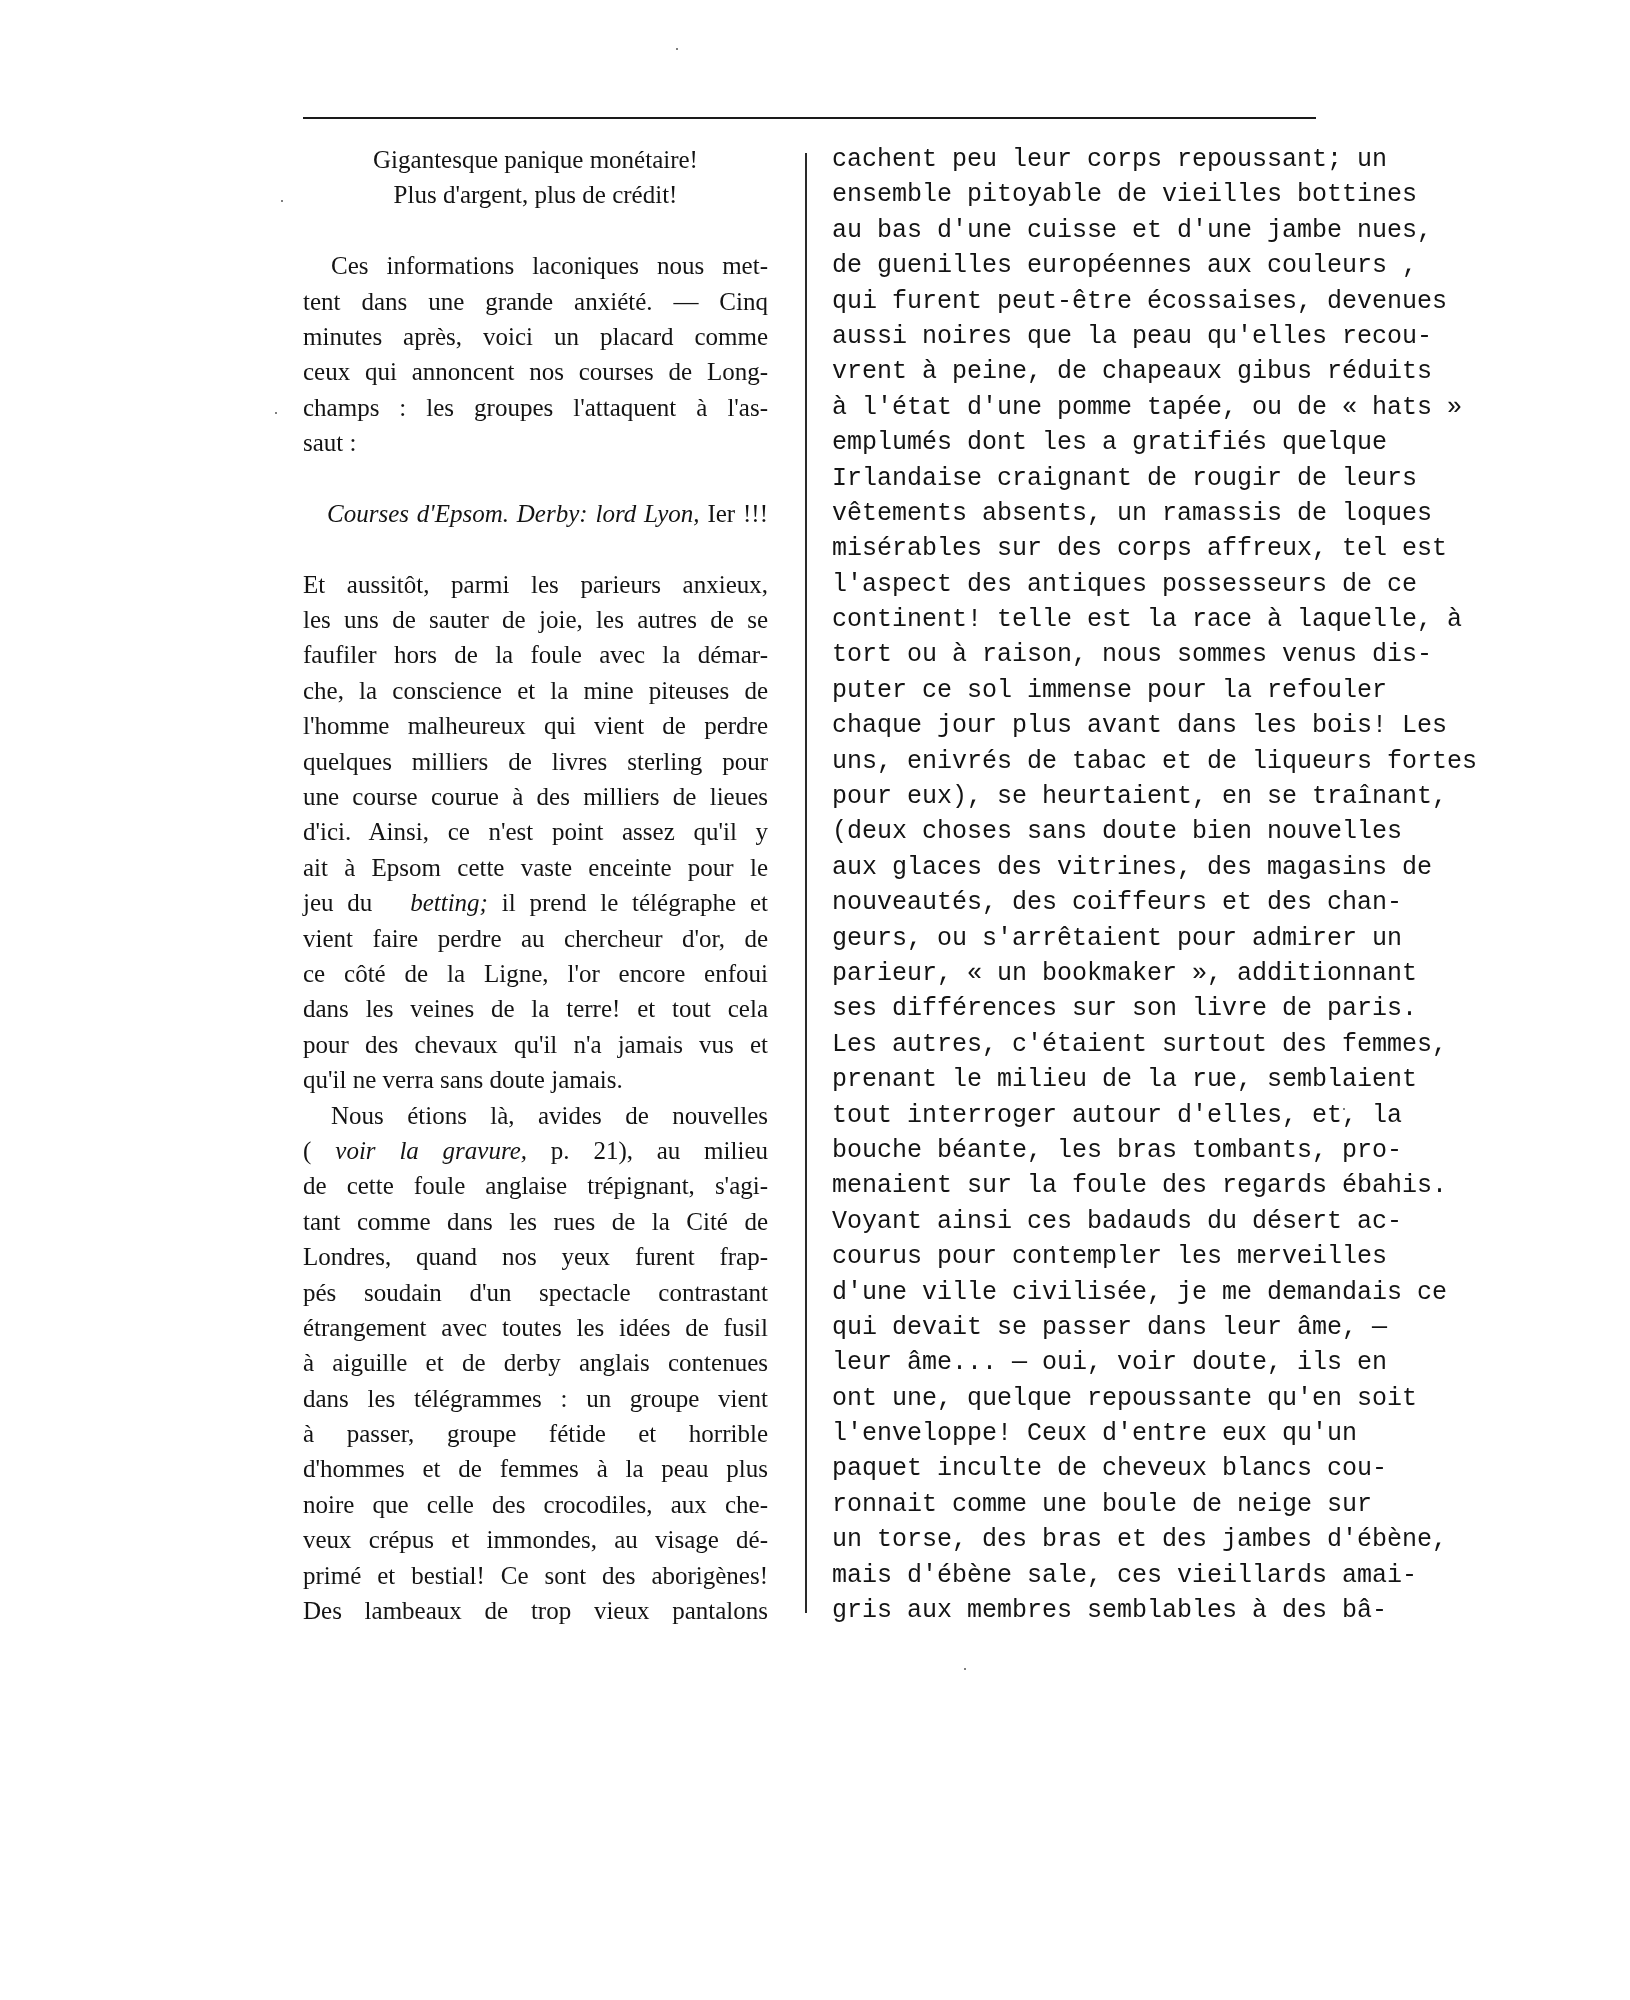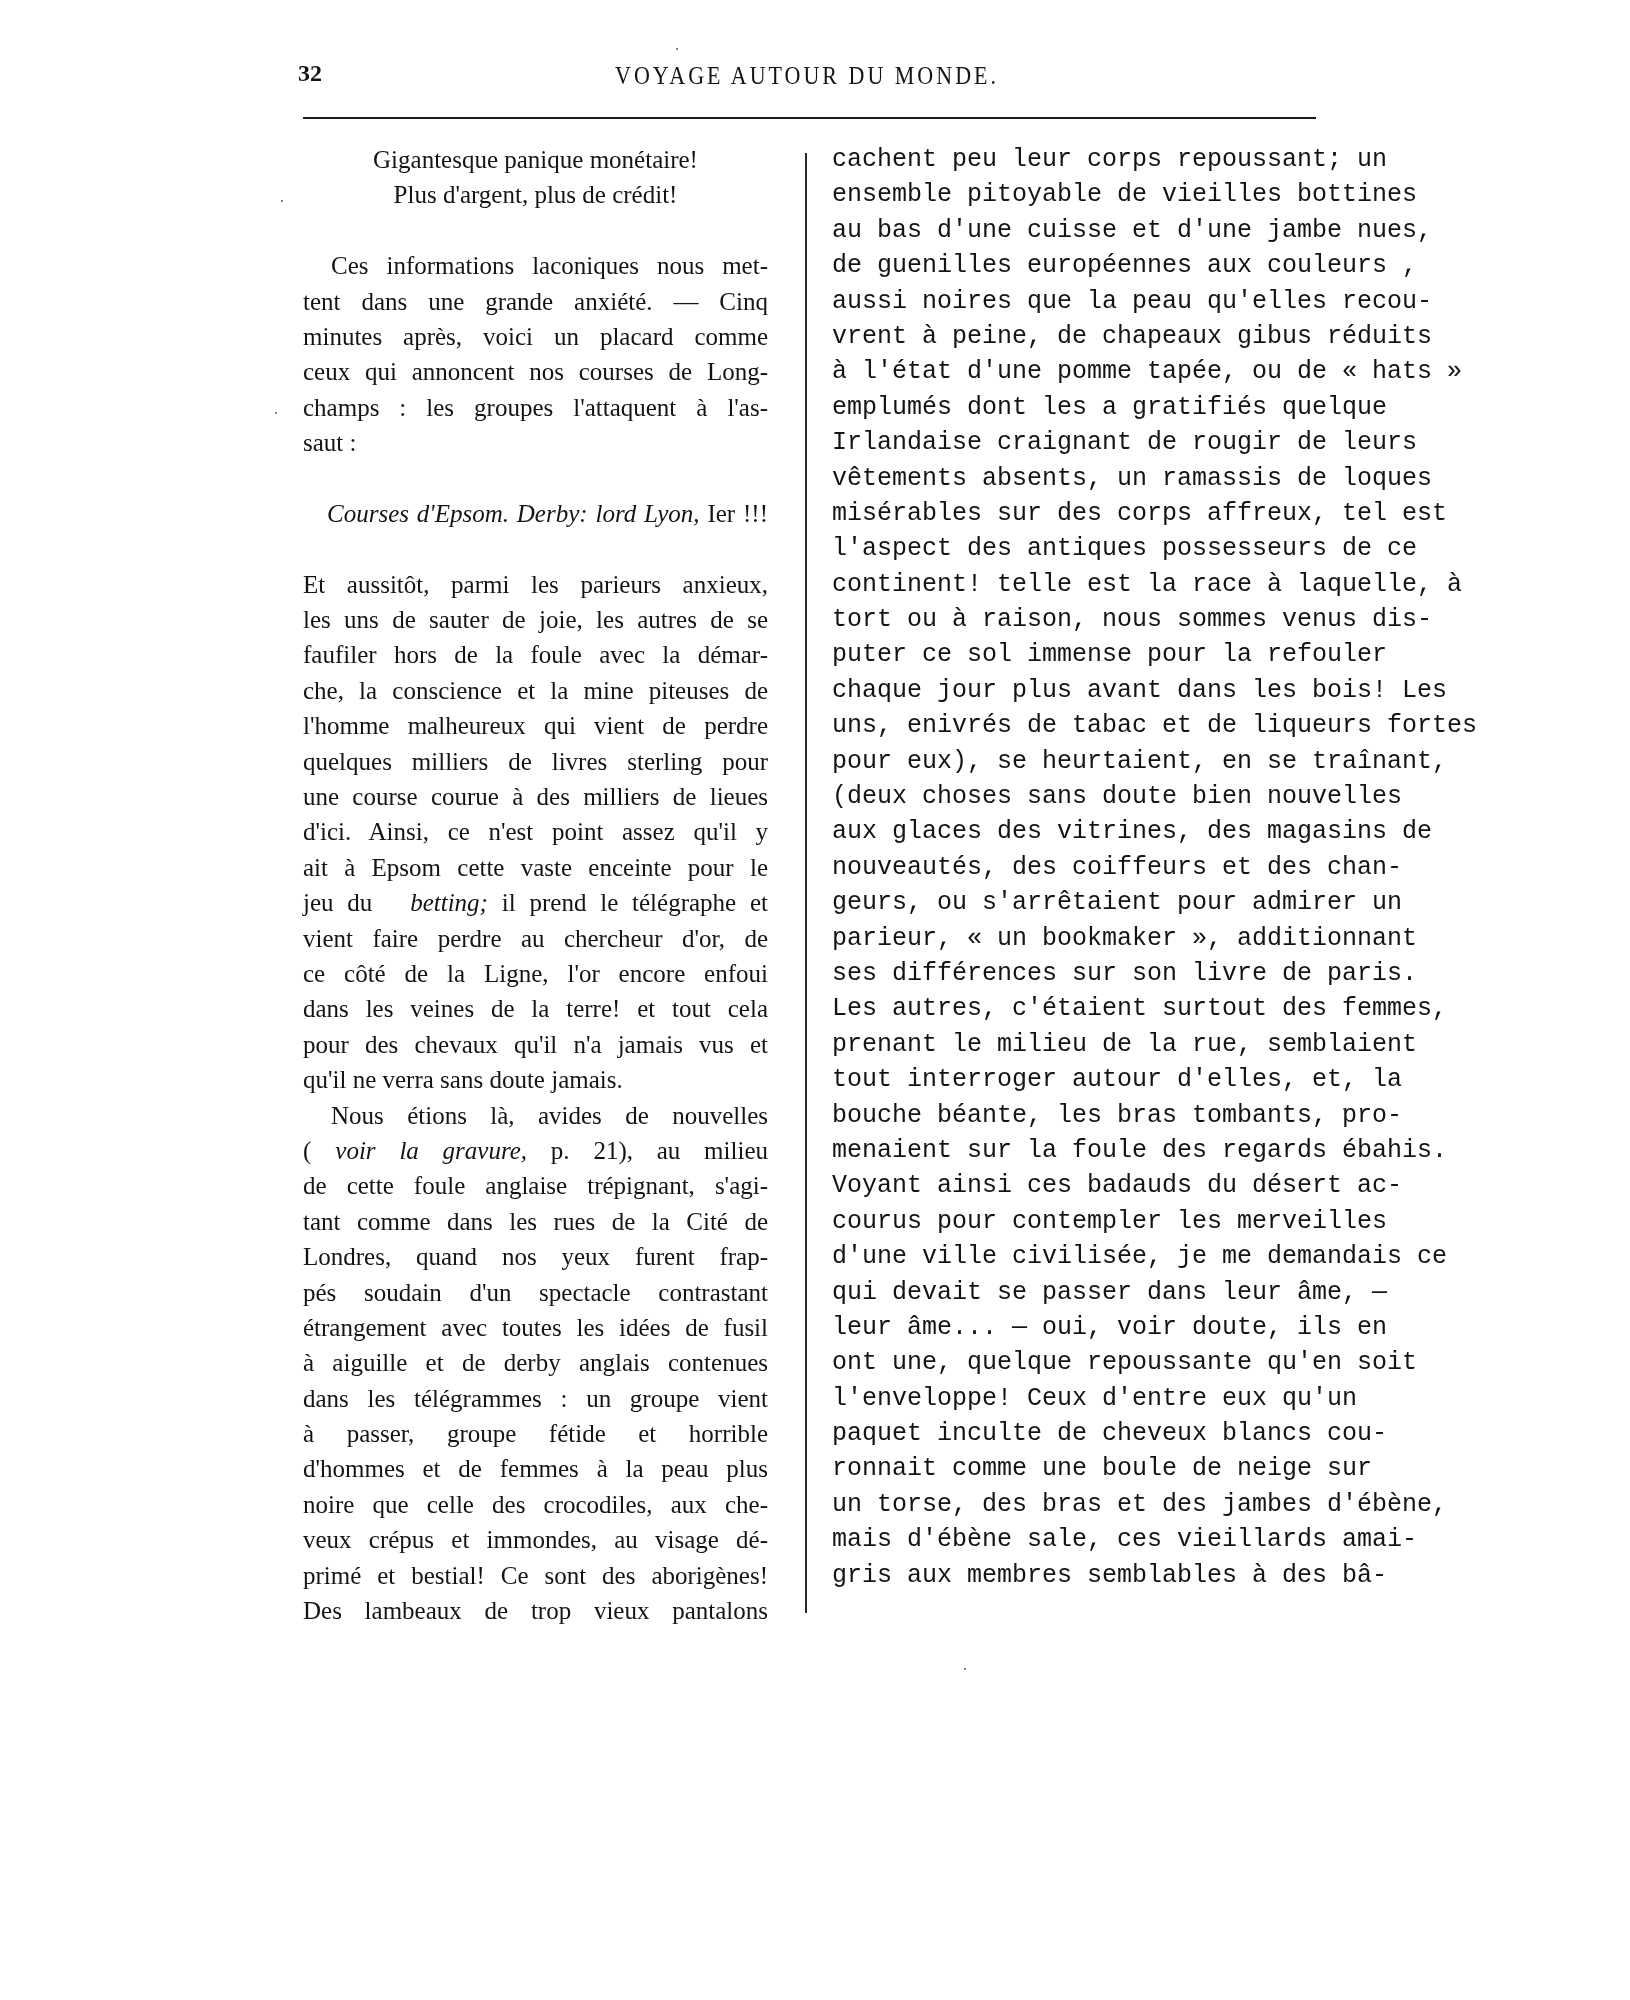--- a/index.html
+++ b/index.html
@@ -32,10 +32,6 @@
 
 <div class="page">
 
-  <div class="running-head">
-    <span class="page-number">32</span>
-    <div class="running-title">VOYAGE AUTOUR DU MONDE.</div>
-  </div>
   <div class="head-rule"></div>
 
   <div class="column col-left">

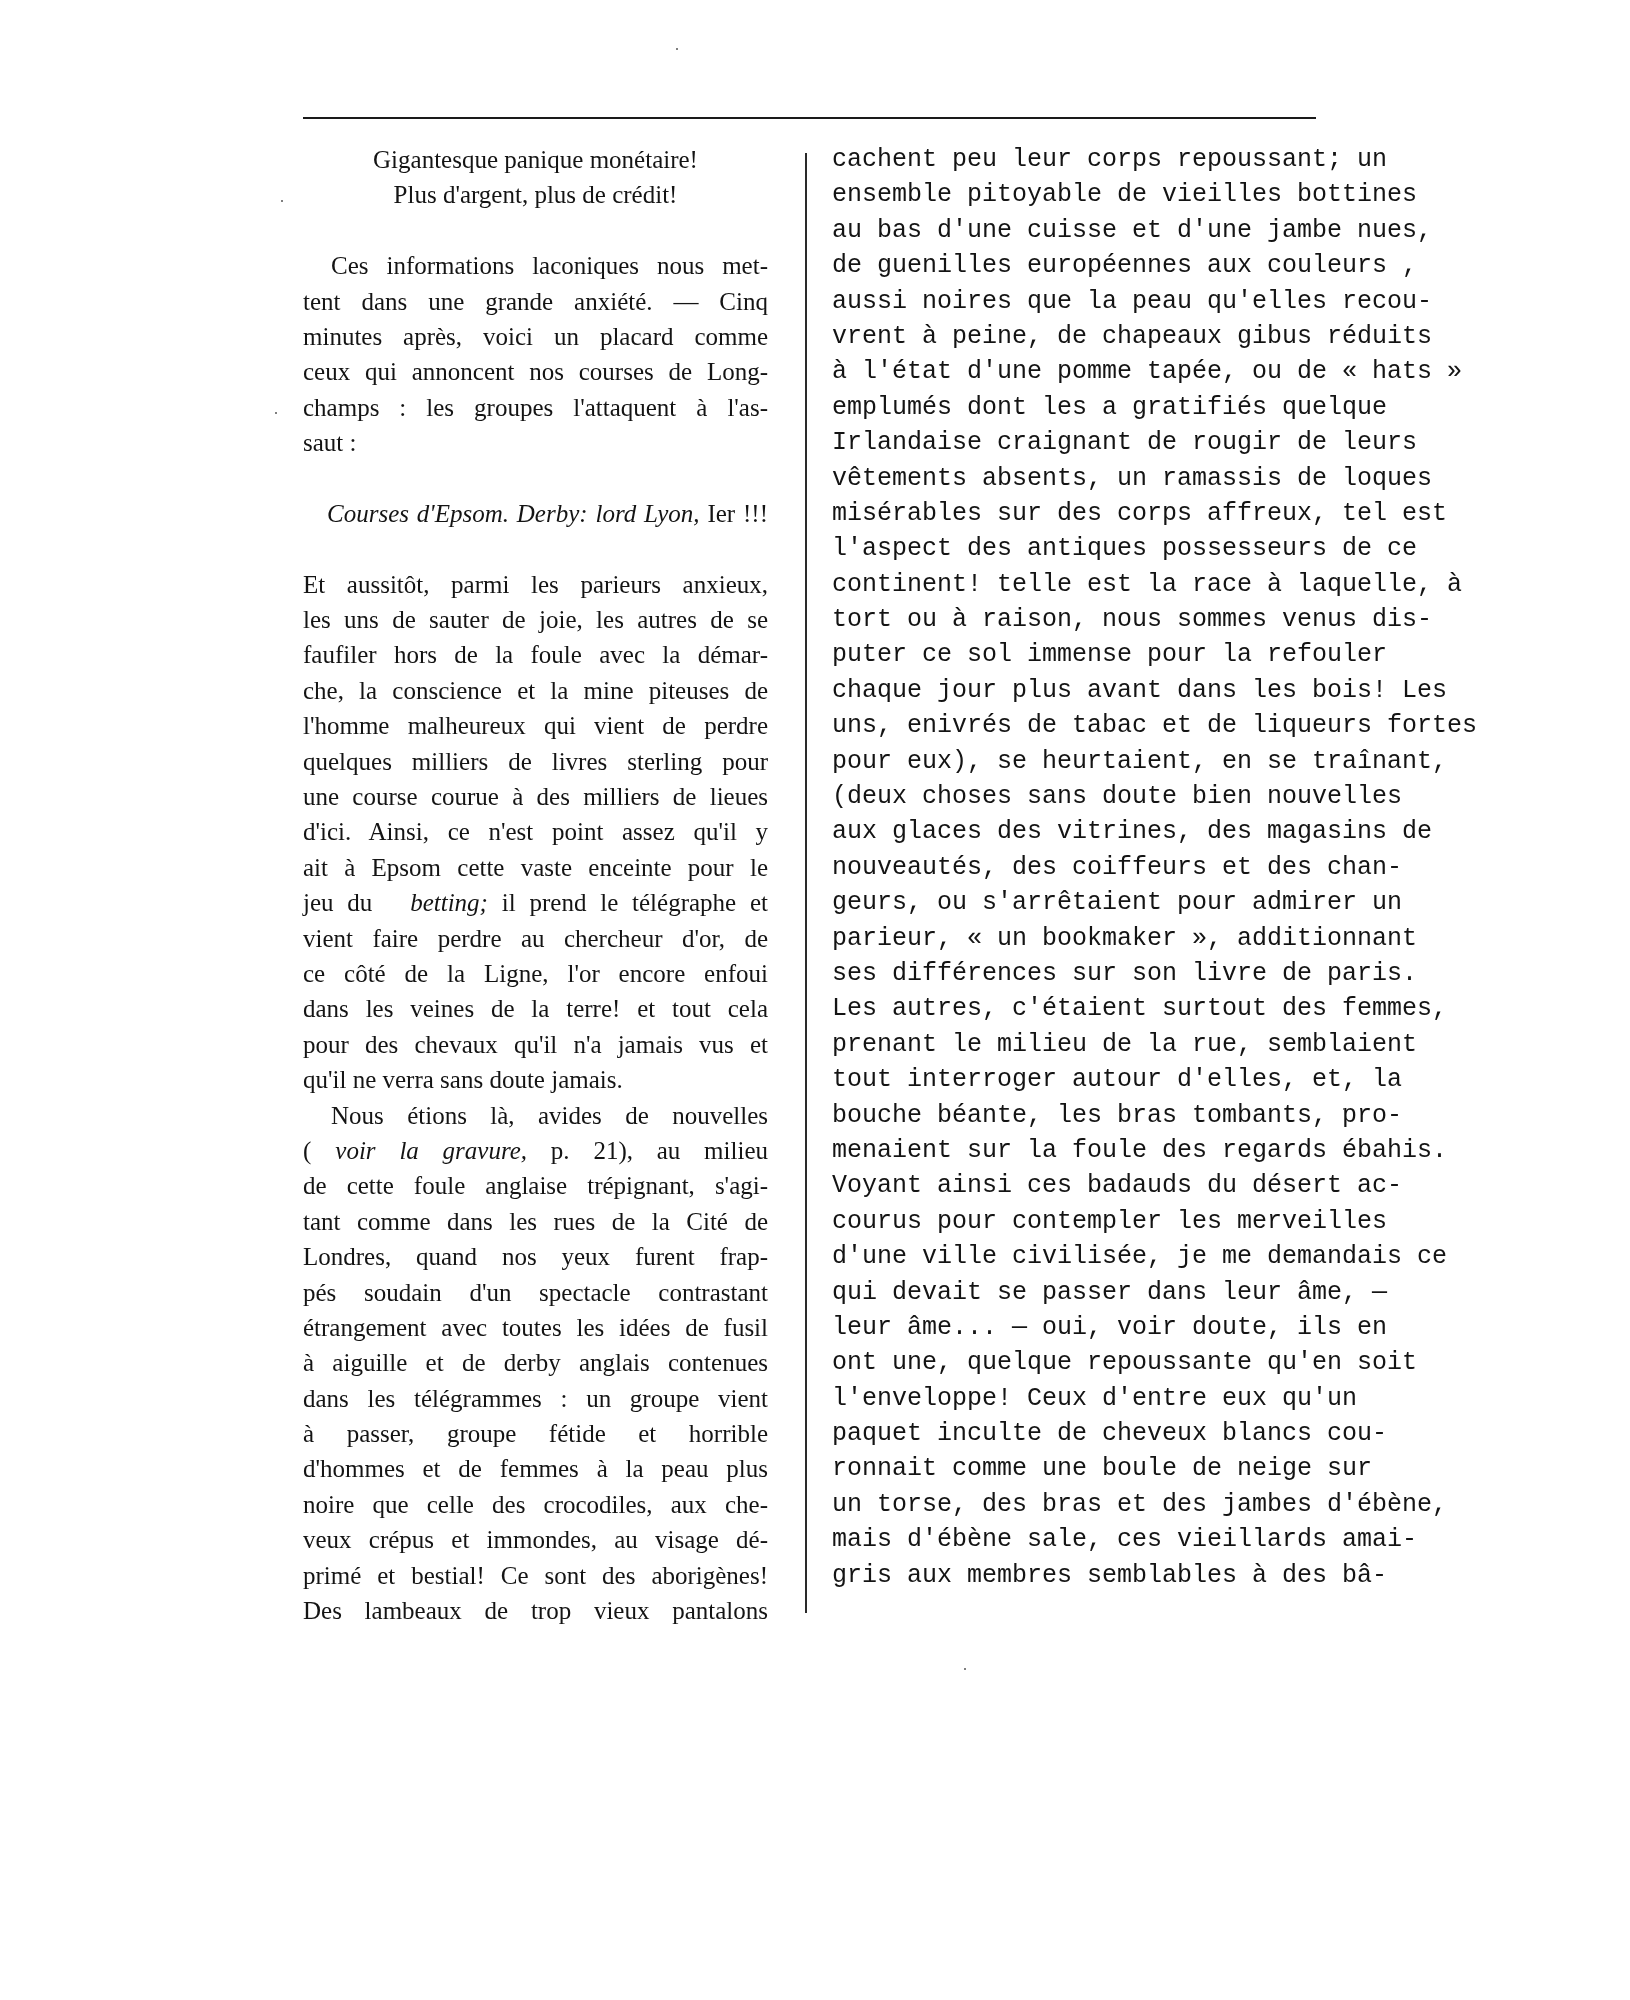--- a/index.html
+++ b/index.html
@@ -90,6 +90,7 @@
       <span class="line">ensemble pitoyable de vieilles bottines</span>
       <span class="line">au bas d'une cuisse et d'une jambe nues,</span>
       <span class="line">de guenilles européennes aux couleurs ,</span>
+      <span class="line">qui furent peut-être écossaises, devenues</span>
       <span class="line">aussi noires que la peau qu'elles recou-</span>
       <span class="line">vrent à peine, de chapeaux gibus réduits</span>
       <span class="line">à l'état d'une pomme tapée, ou de « hats »</span>

